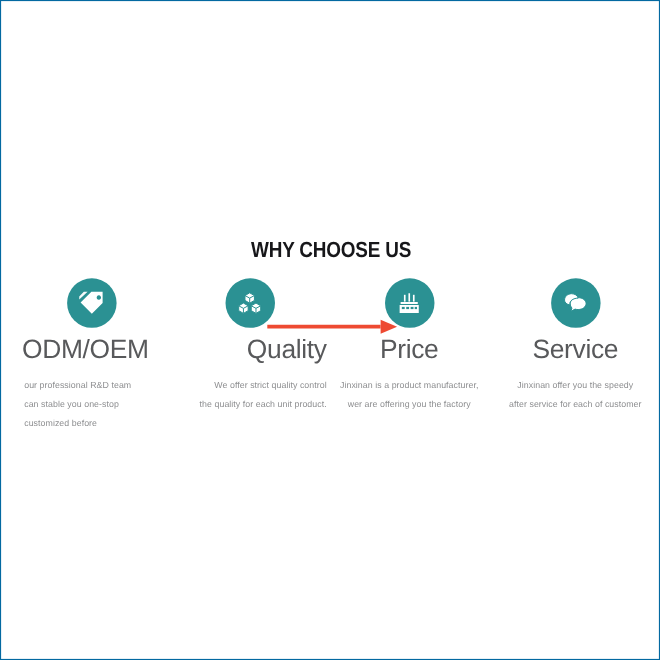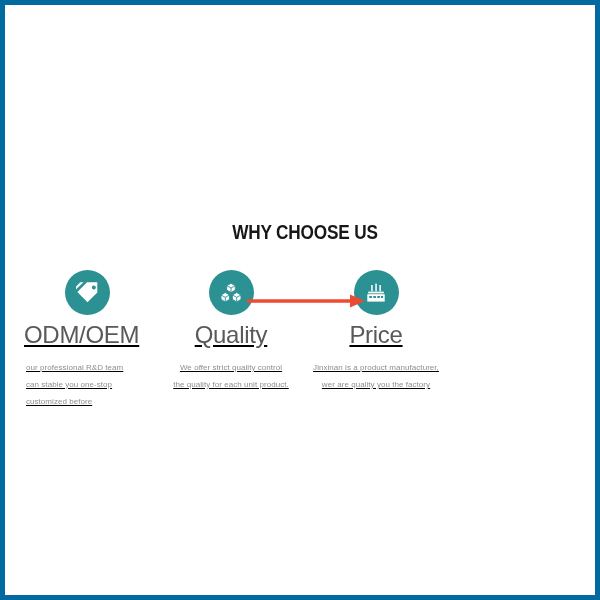--- a/index.html
+++ b/index.html
@@ -18,7 +18,7 @@
     background: #ffffff;
     overflow: hidden;
     box-sizing: border-box;
-    border: 5px solid #0369a1;
+    border: 1px solid #0369a1;
   }
 
   

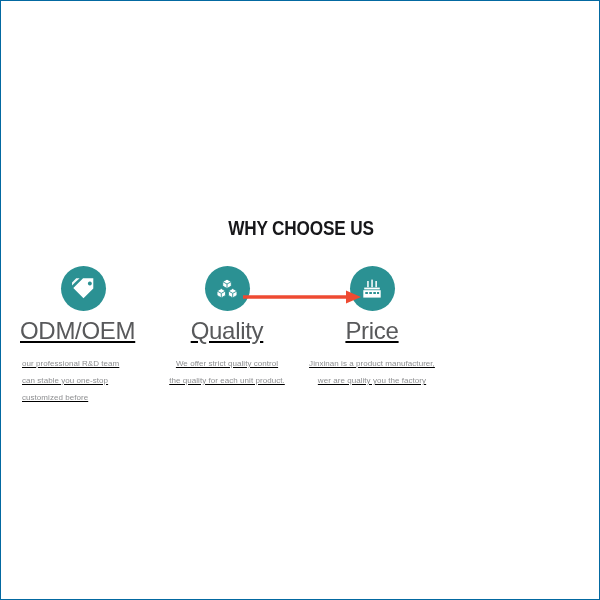--- a/index.html
+++ b/index.html
@@ -48,9 +48,8 @@
   }
   .col {
     position: absolute;
-    top: 13px;
+    top: 0;
     text-align: center;
-    text-decoration: underline;
   }
   .col-0 { left: 8px;   width: 148px; }
   .col-1 { left: 156px; width: 140px; }

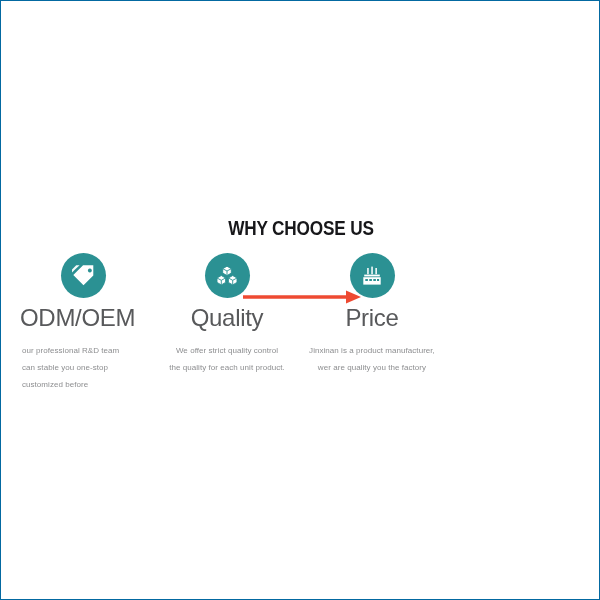--- a/index.html
+++ b/index.html
@@ -52,7 +52,7 @@
     text-align: center;
   }
   .col-0 { left: 8px;   width: 148px; }
-  .col-1 { left: 156px; width: 140px; }
+  .col-1 { left: 156px; width: 140px; text-align: right; }
   .col-2 { left: 296px; width: 150px; }
   .col-3 { left: 446px; width: 152px; }
 

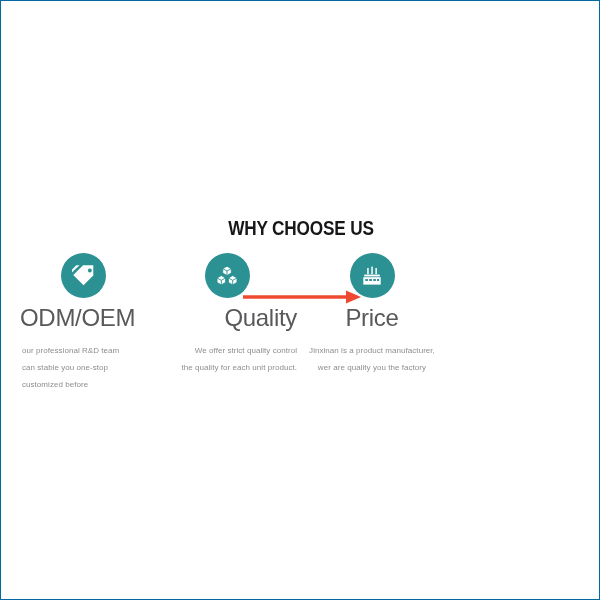--- a/index.html
+++ b/index.html
@@ -181,6 +181,30 @@
       </div>
     </div>
 
+    <div class="col col-3">
+      <div class="icon-circle" style="background:#2b9193;">
+        <svg width="24" height="24" viewBox="0 0 24 24" aria-hidden="true">
+          <g fill="#ffffff" stroke="#2b9193" stroke-width="0.9">
+            <path d="M14.6 6.6 C18.6 6.6 21.8 9.0 21.8 12.0
+                     C21.8 15.0 18.6 17.4 14.6 17.4
+                     C13.6 17.4 12.7 17.3 11.8 17.0
+                     L8.0 19.0 L9.0 16.0
+                     C7.9 14.9 7.4 13.5 7.4 12.0
+                     C7.4 9.0 10.6 6.6 14.6 6.6 Z"></path>
+            <path d="M8.6 3.0 C11.6 3.0 14.1 4.7 14.6 7.0
+                     C10.3 7.1 7.0 9.3 7.0 12.1
+                     C7.0 12.5 7.1 12.9 7.2 13.3
+                     C4.3 12.8 2.2 11.0 2.2 8.8
+                     C2.2 5.6 5.1 3.0 8.6 3.0 Z"></path>
+          </g>
+        </svg>
+      </div>
+      <div class="col-heading">Service</div>
+      <div class="col-body">
+        <span class="line">Jinxinan offer you the speedy</span>
+        <span class="line">after service for each of customer</span>
+      </div>
+    </div>
 
   </div>
 

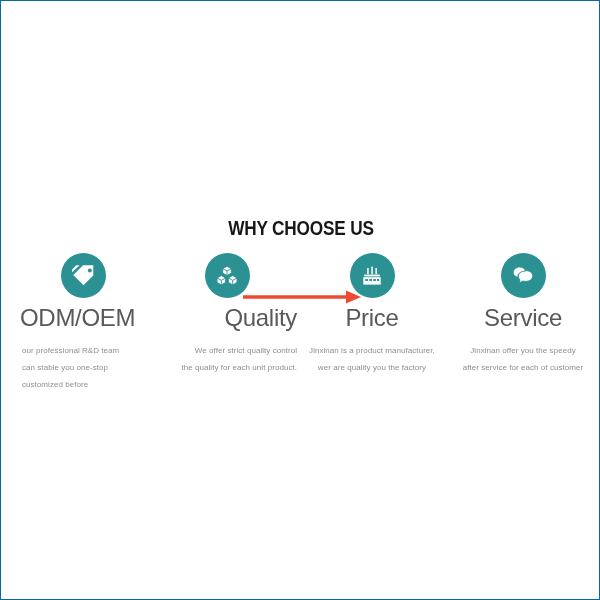--- a/index.html
+++ b/index.html
@@ -177,7 +177,7 @@
       <div class="col-heading">Price</div>
       <div class="col-body">
         <span class="line">Jinxinan is a product manufacturer,</span>
-        <span class="line">wer are quality you the factory</span>
+        <span class="line">wer are offering you the factory</span>
       </div>
     </div>
 

